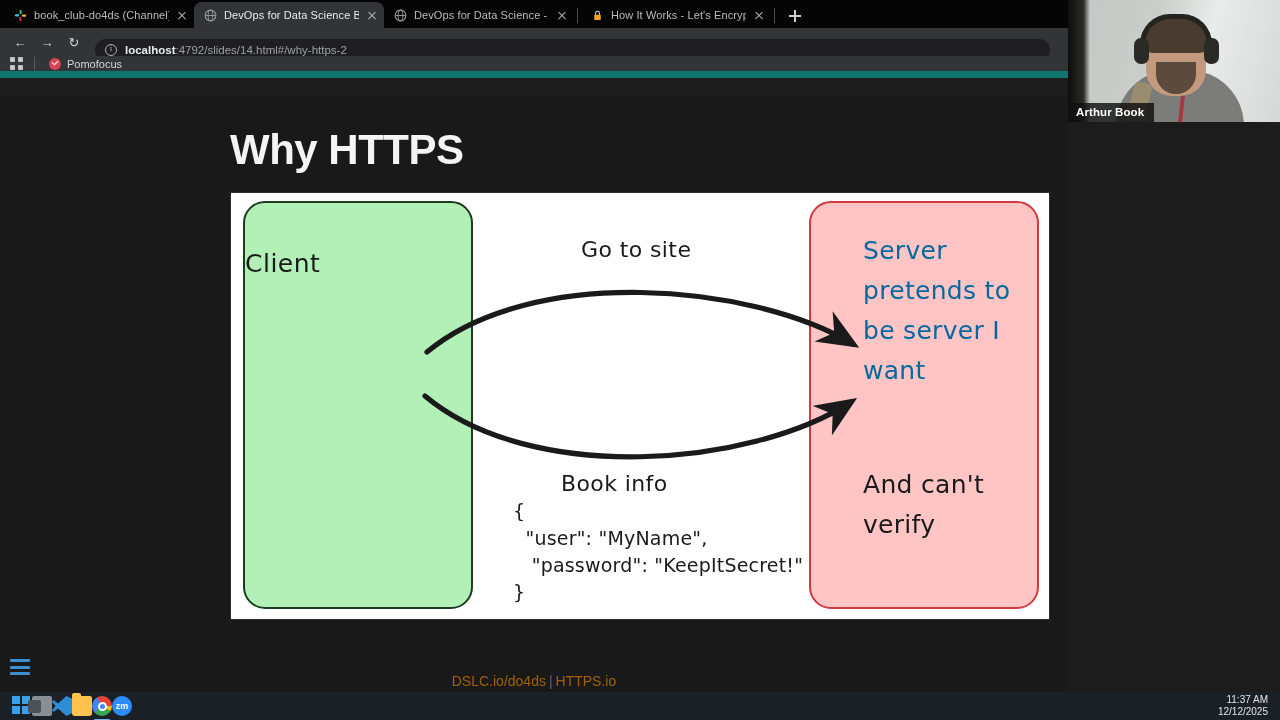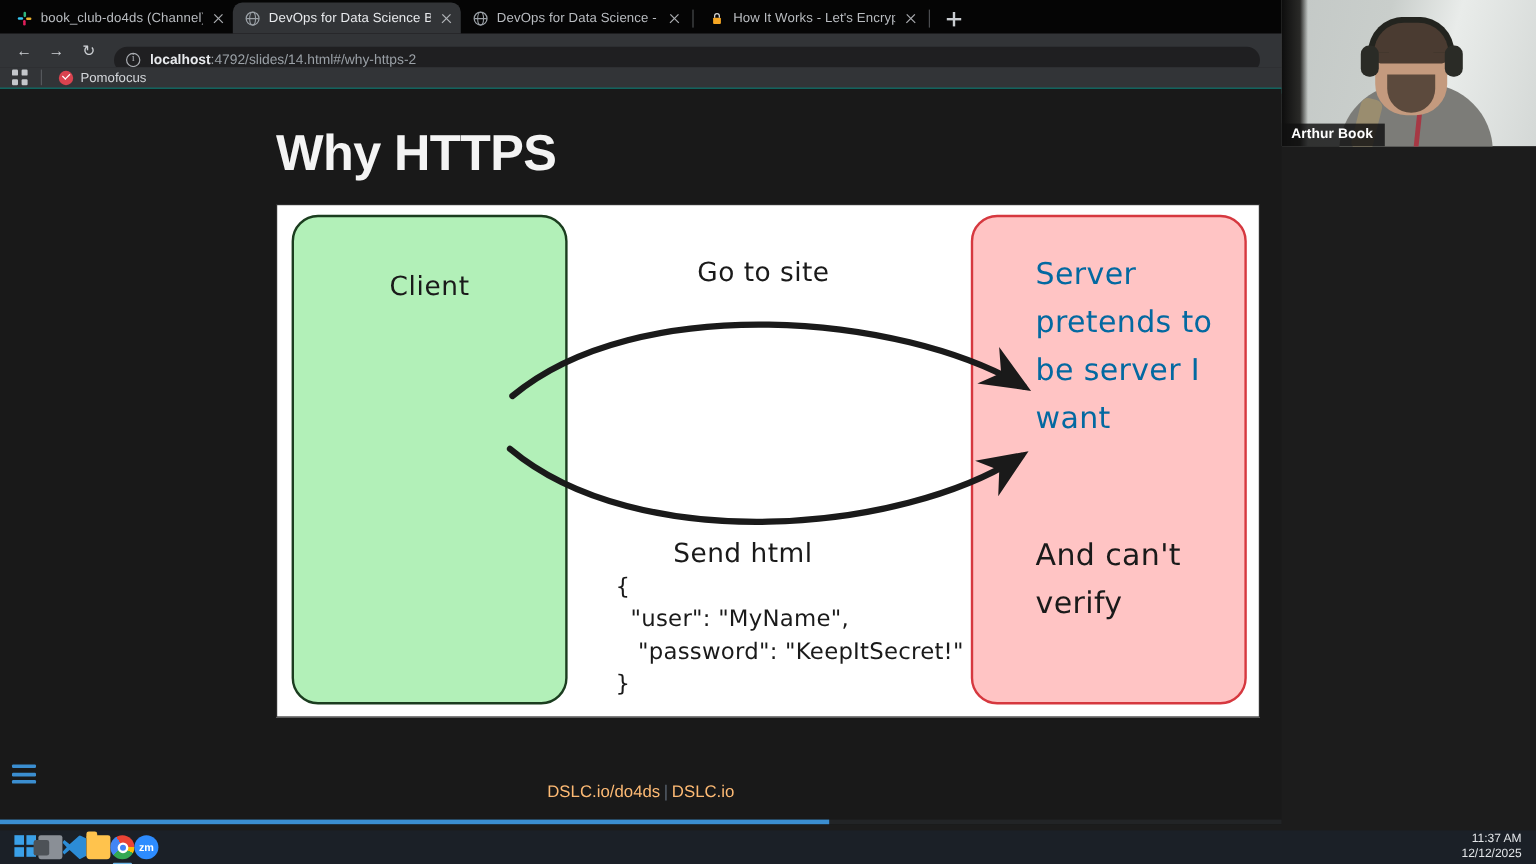--- a/index.html
+++ b/index.html
@@ -161,7 +161,7 @@
     align-items: center;
     padding: 0 10px;
     gap: 8px;
-    border-bottom: 5px solid #0f766e;
+    border-bottom: 7px solid #0f766e;
   }
   .apps-grid {
     width: 14px; height: 14px;

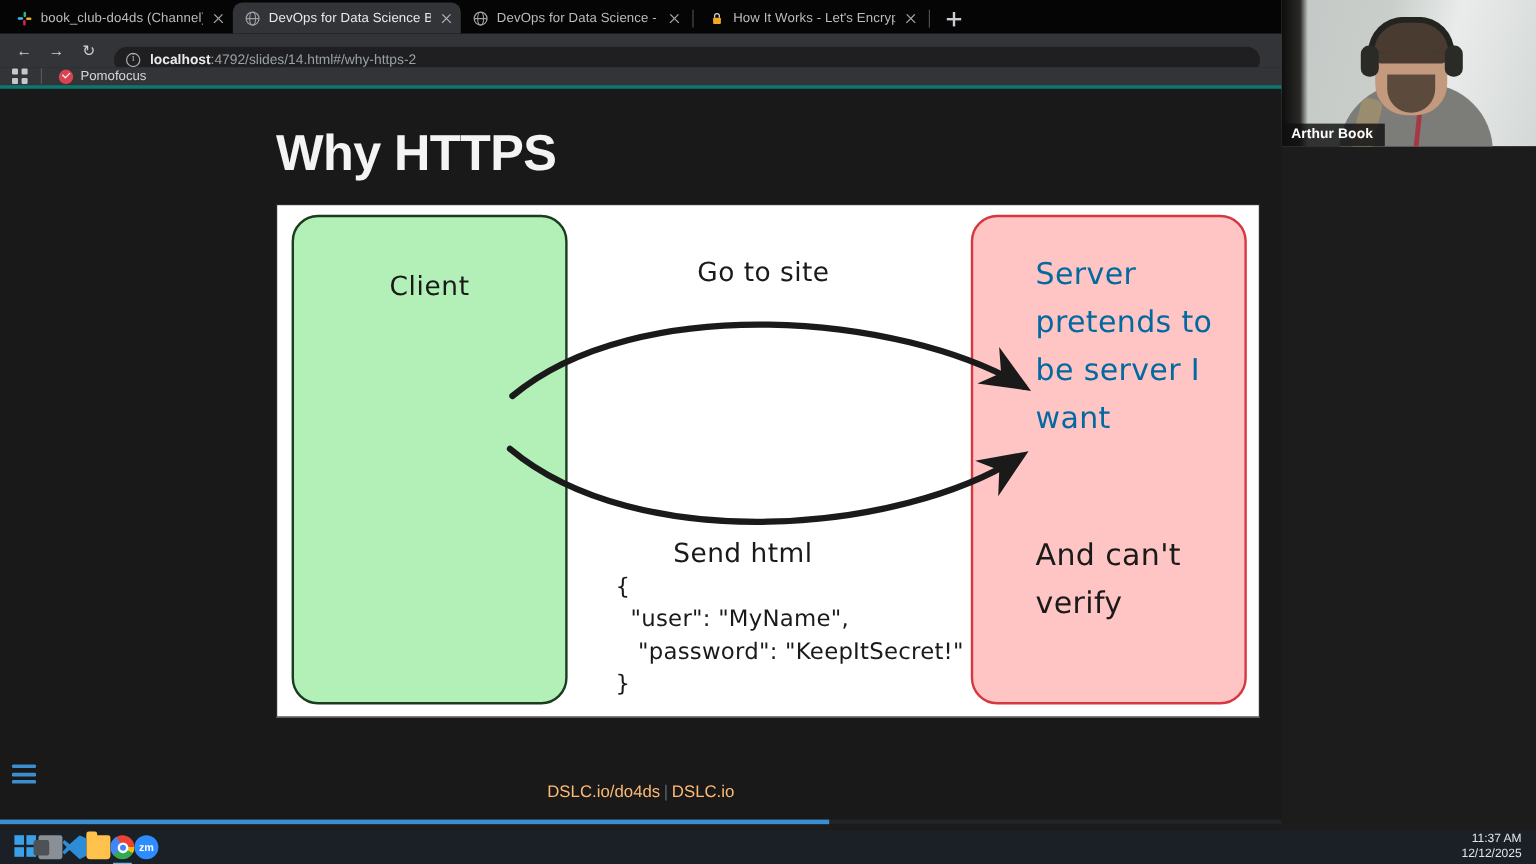--- a/index.html
+++ b/index.html
@@ -194,7 +194,7 @@
   
   .page {
     position: absolute;
-    top: 74px; left: 0;
+    top: 96px; left: 0;
     width: 1068px;
     height: 613px;
     background: #191919;

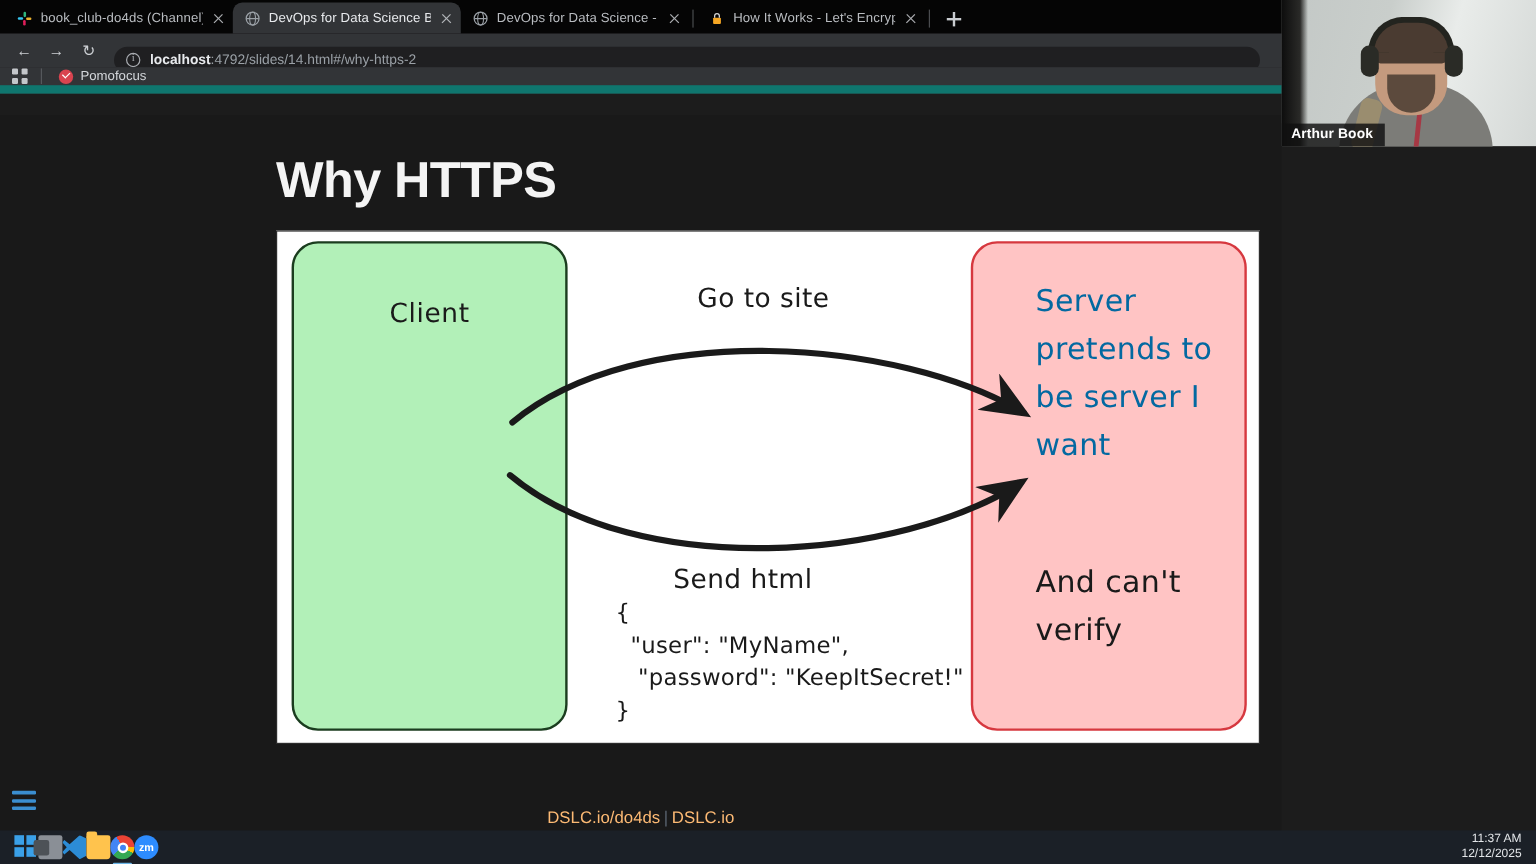--- a/index.html
+++ b/index.html
@@ -238,8 +238,8 @@
   .node-label {
     position: absolute;
     left: 0; right: 0;
-    text-align: center;
-    font-size: 22px;
+    text-align: left;
+    font-size: 25px;
     color: #1a1a1a;
     letter-spacing: 0.5px;
   }

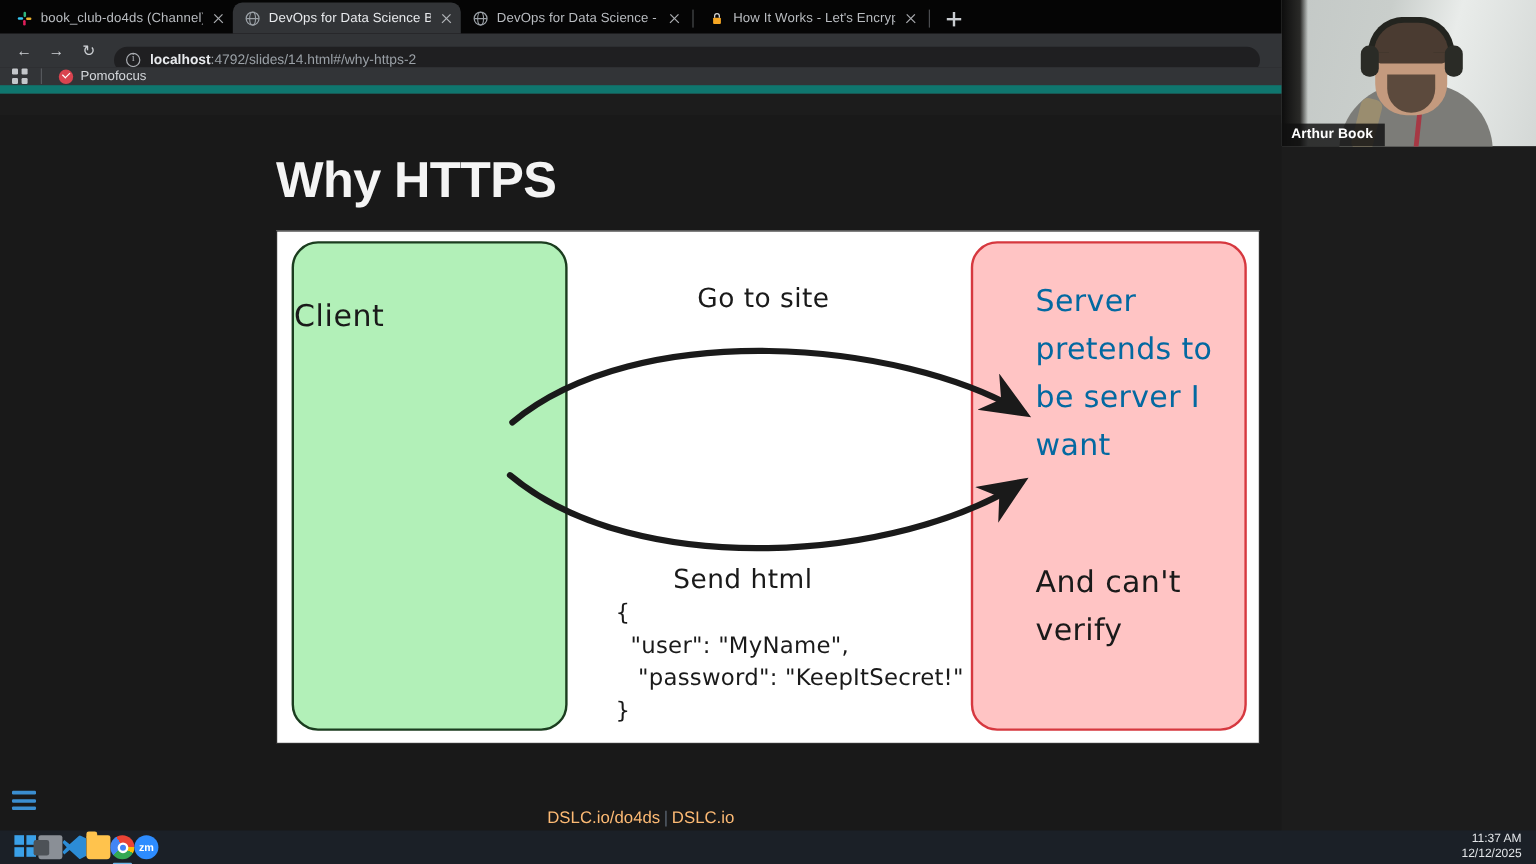--- a/index.html
+++ b/index.html
@@ -615,7 +615,7 @@
       </div>
 
       <div class="edge-label lbl-goto hand">Go to site</div>
-      <div class="edge-label lbl-send hand">Send html</div>
+      <div class="edge-label lbl-send hand">Book info</div>
 
       <div class="json-block hand">{
   "user": "MyName",

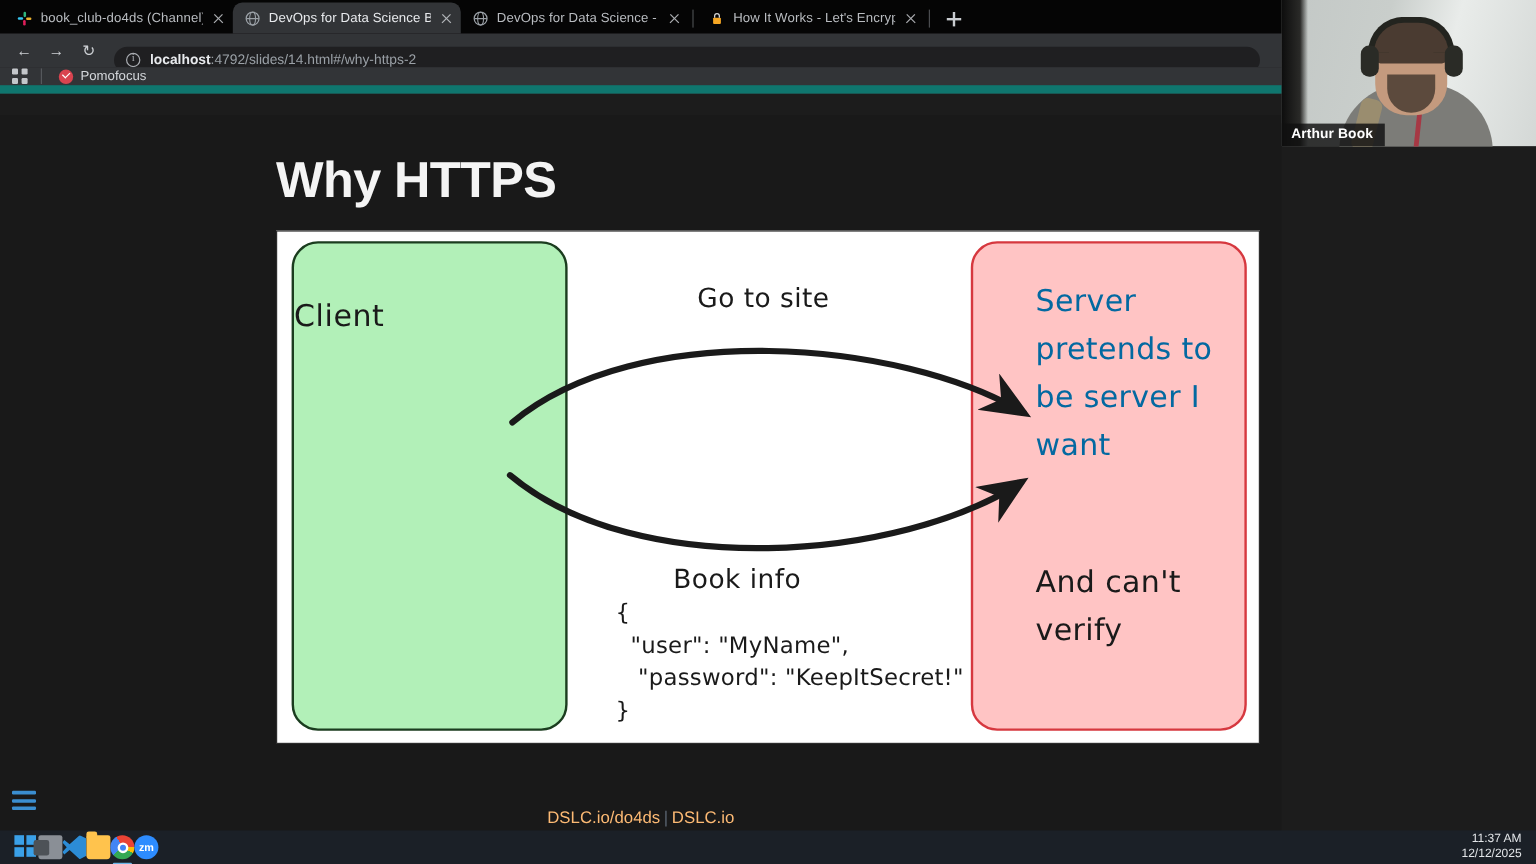--- a/index.html
+++ b/index.html
@@ -300,7 +300,7 @@
     font-size: 14px;
     color: #4f9ad4;
   }
-  .slide-footer a { color: #fdba74; text-decoration: none; }
+  .slide-footer a { color: #a16207; text-decoration: none; }
   .slide-footer .divider { color: #5a6470; margin: 0 3px; }
 
   .menu-btn {

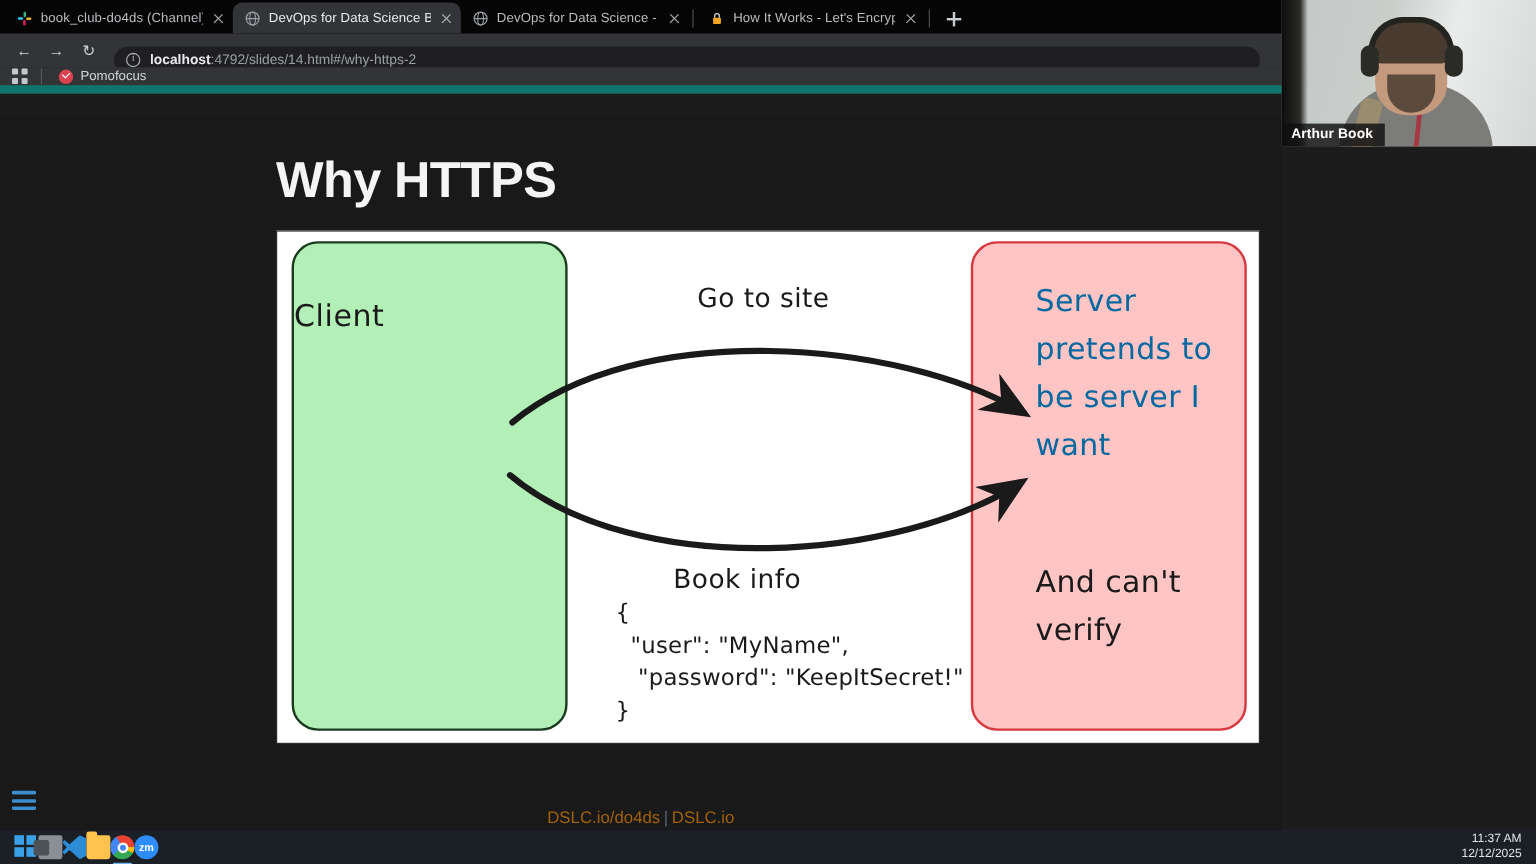--- a/index.html
+++ b/index.html
@@ -640,7 +640,7 @@
       </div>
 
     <div class="slide-footer">
-      <a href="#">DSLC.io/do4ds</a><span class="divider">|</span><a href="#">DSLC.io</a>
+      <a href="#">DSLC.io/do4ds</a><span class="divider">|</span><a href="#">HTTPS.io</a>
     </div>
 
     <div class="progress-track">

